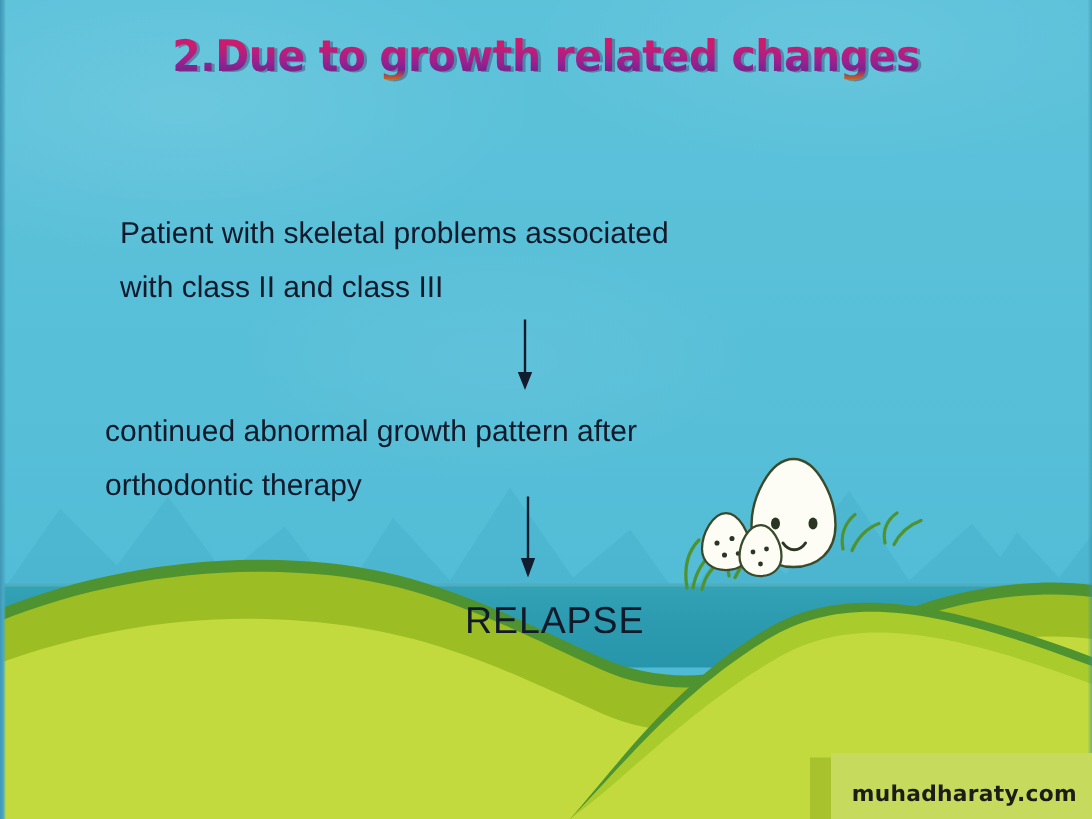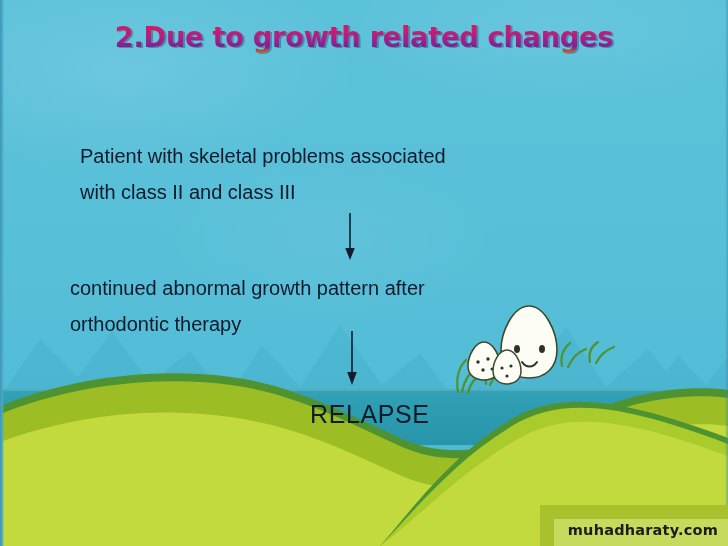--- a/index.html
+++ b/index.html
@@ -93,7 +93,7 @@
   .wm{
     position:absolute;right:0;bottom:0;
     background:#c6da5e;
-    padding:3px 10px 8px 14px;
+    padding:20px 10px 8px 14px;
     font-family:"DejaVu Sans", sans-serif;
     font-weight:bold;
     font-size:14.5px;

